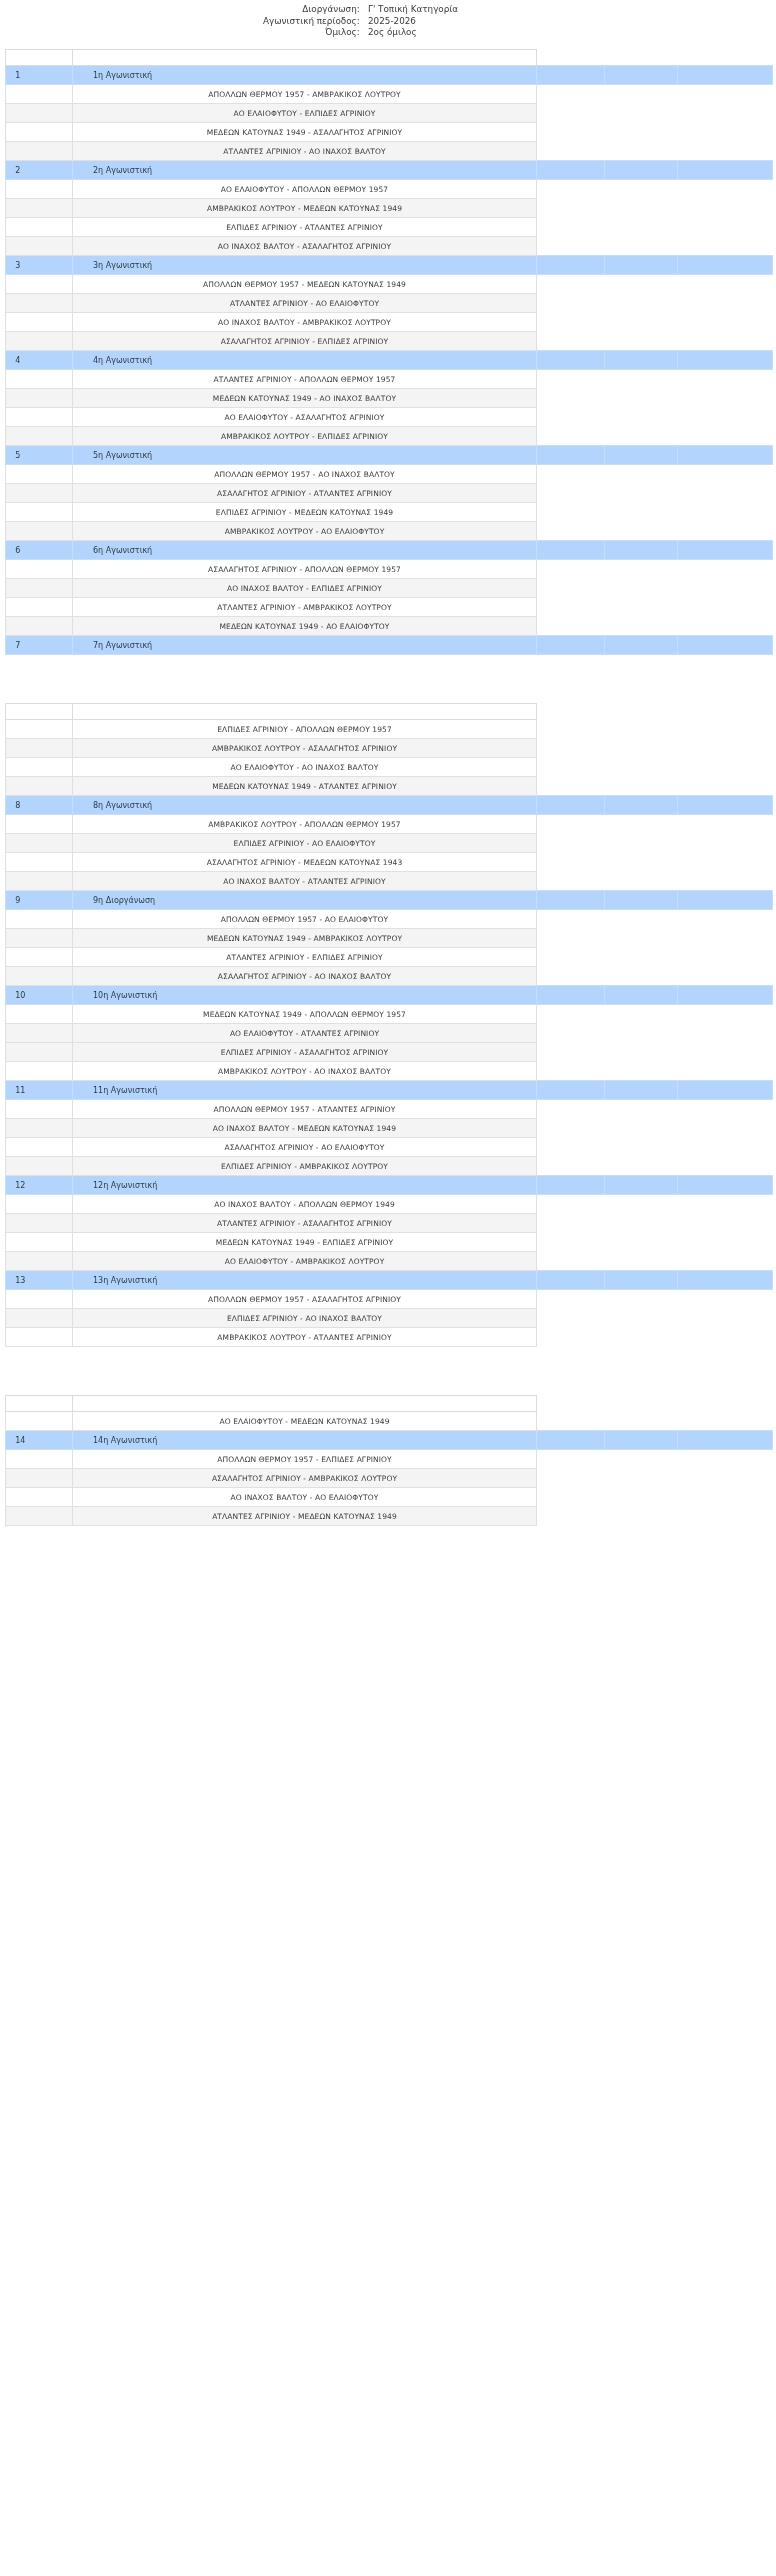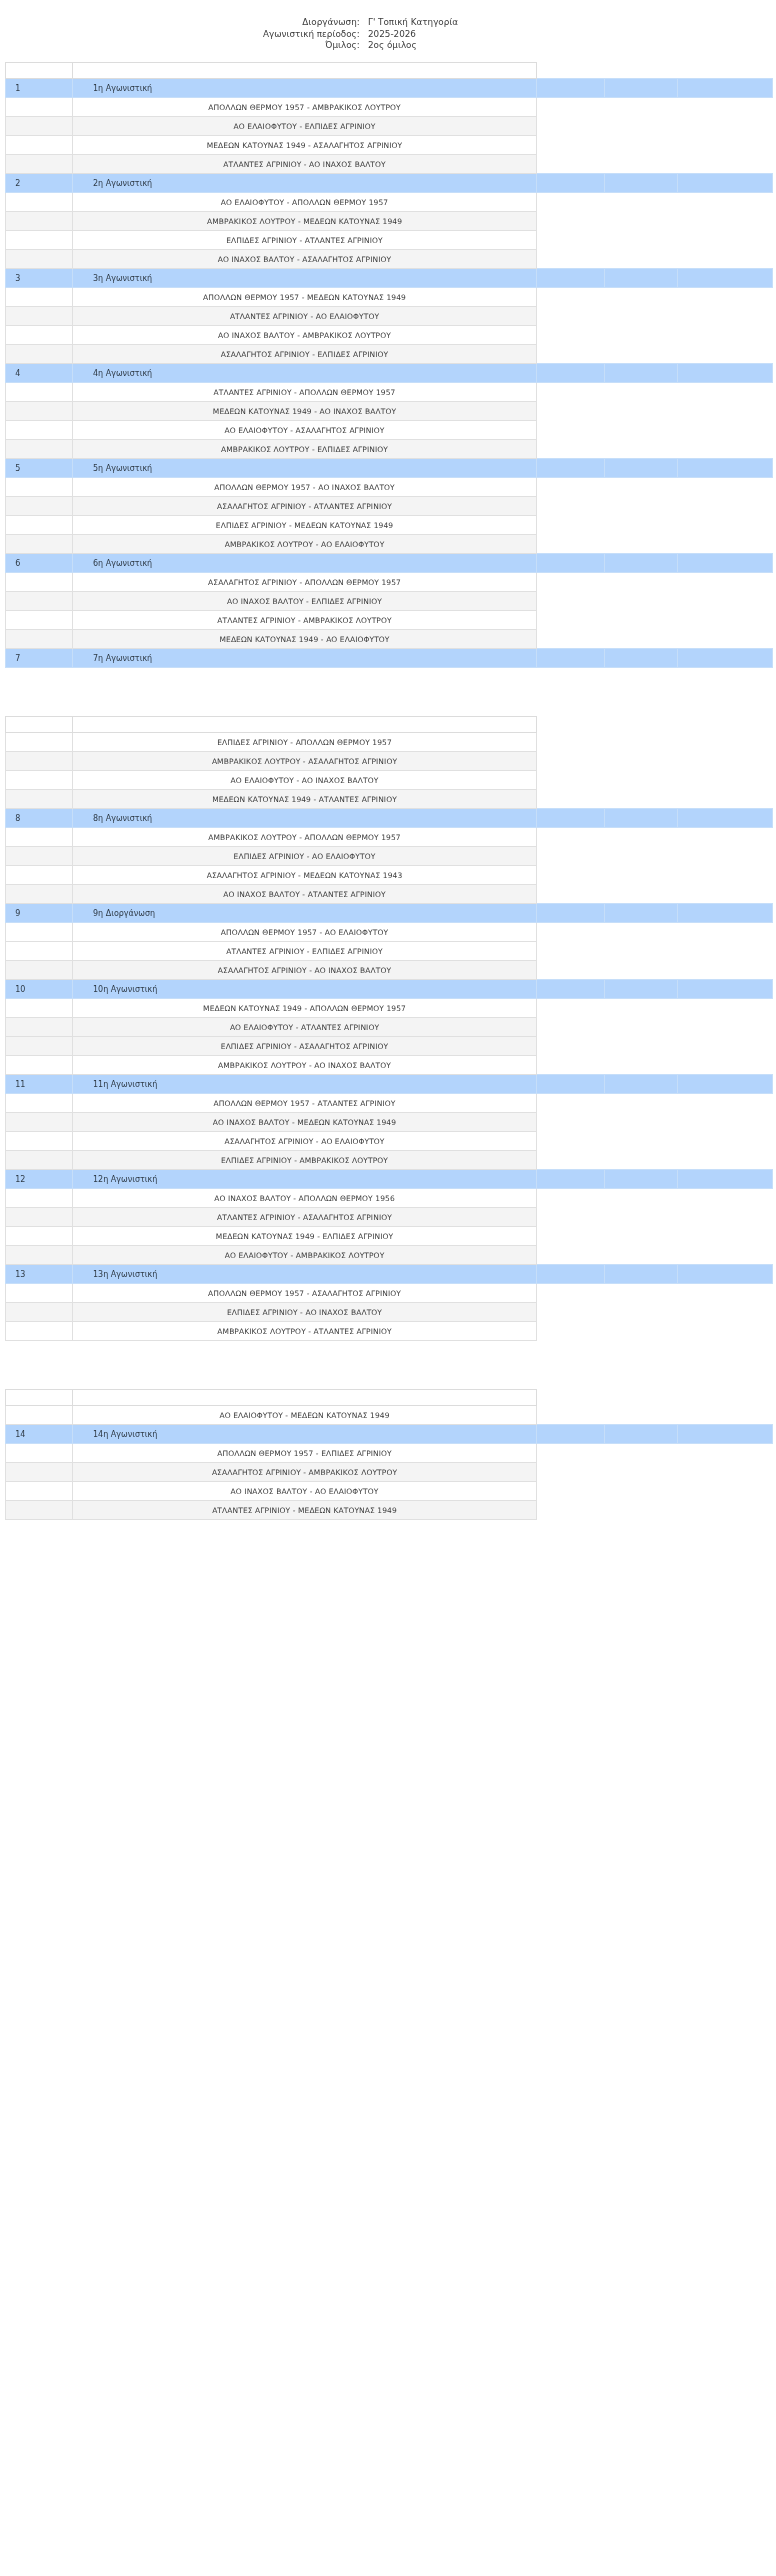--- a/index.html
+++ b/index.html
@@ -23,7 +23,7 @@
 
   
   .meta {
-    padding-top: 17px;
+    padding-top: 4px;
     margin-bottom: 10px;
   }
   .meta-row {

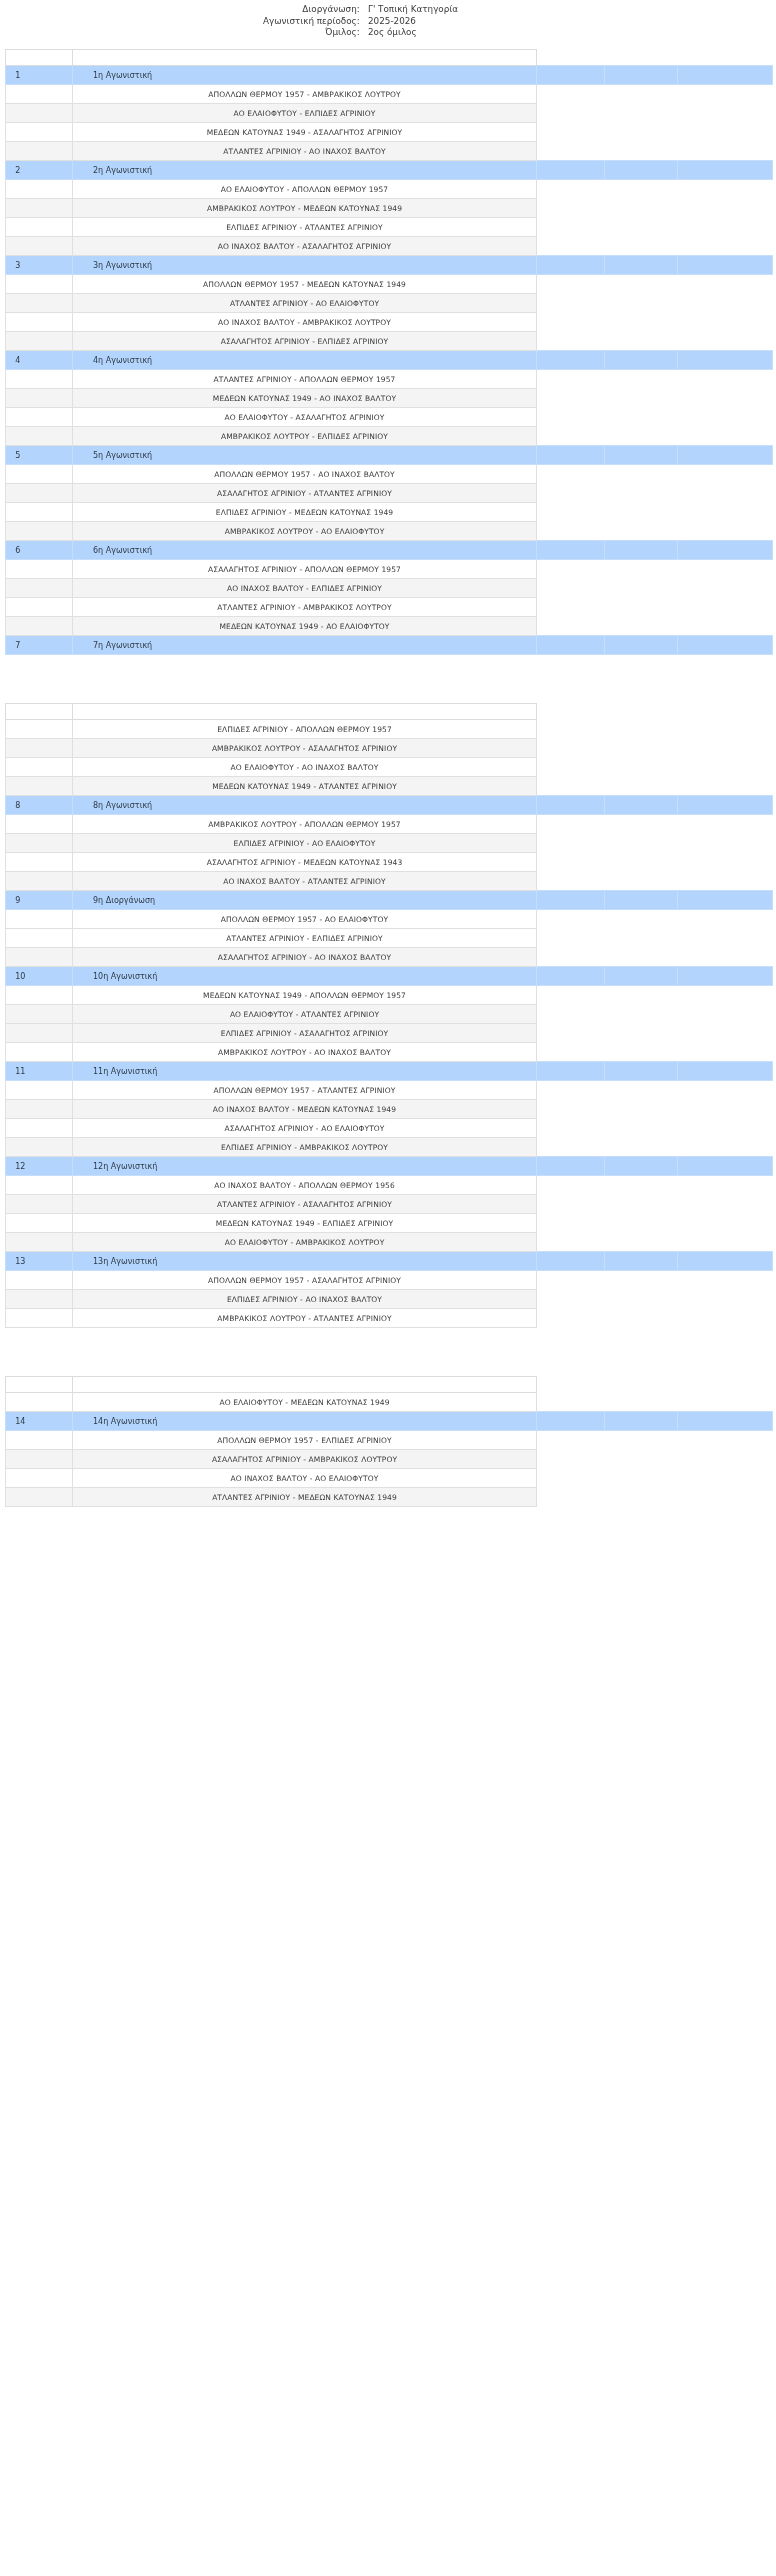--- a/index.html
+++ b/index.html
@@ -474,6 +474,13 @@
             <td class="m-pad"></td>
             <td class="m-pad"></td>
           </tr>
+          <tr class="match even">
+            <td class="m-num"></td>
+            <td class="m-text">ΜΕΔΕΩΝ ΚΑΤΟΥΝΑΣ 1949 - ΑΜΒΡΑΚΙΚΟΣ ΛΟΥΤΡΟΥ</td>
+            <td class="m-pad"></td>
+            <td class="m-pad"></td>
+            <td class="m-pad"></td>
+          </tr>
           <tr class="match odd">
             <td class="m-num"></td>
             <td class="m-text">ΑΤΛΑΝΤΕΣ ΑΓΡΙΝΙΟΥ - ΕΛΠΙΔΕΣ ΑΓΡΙΝΙΟΥ</td>

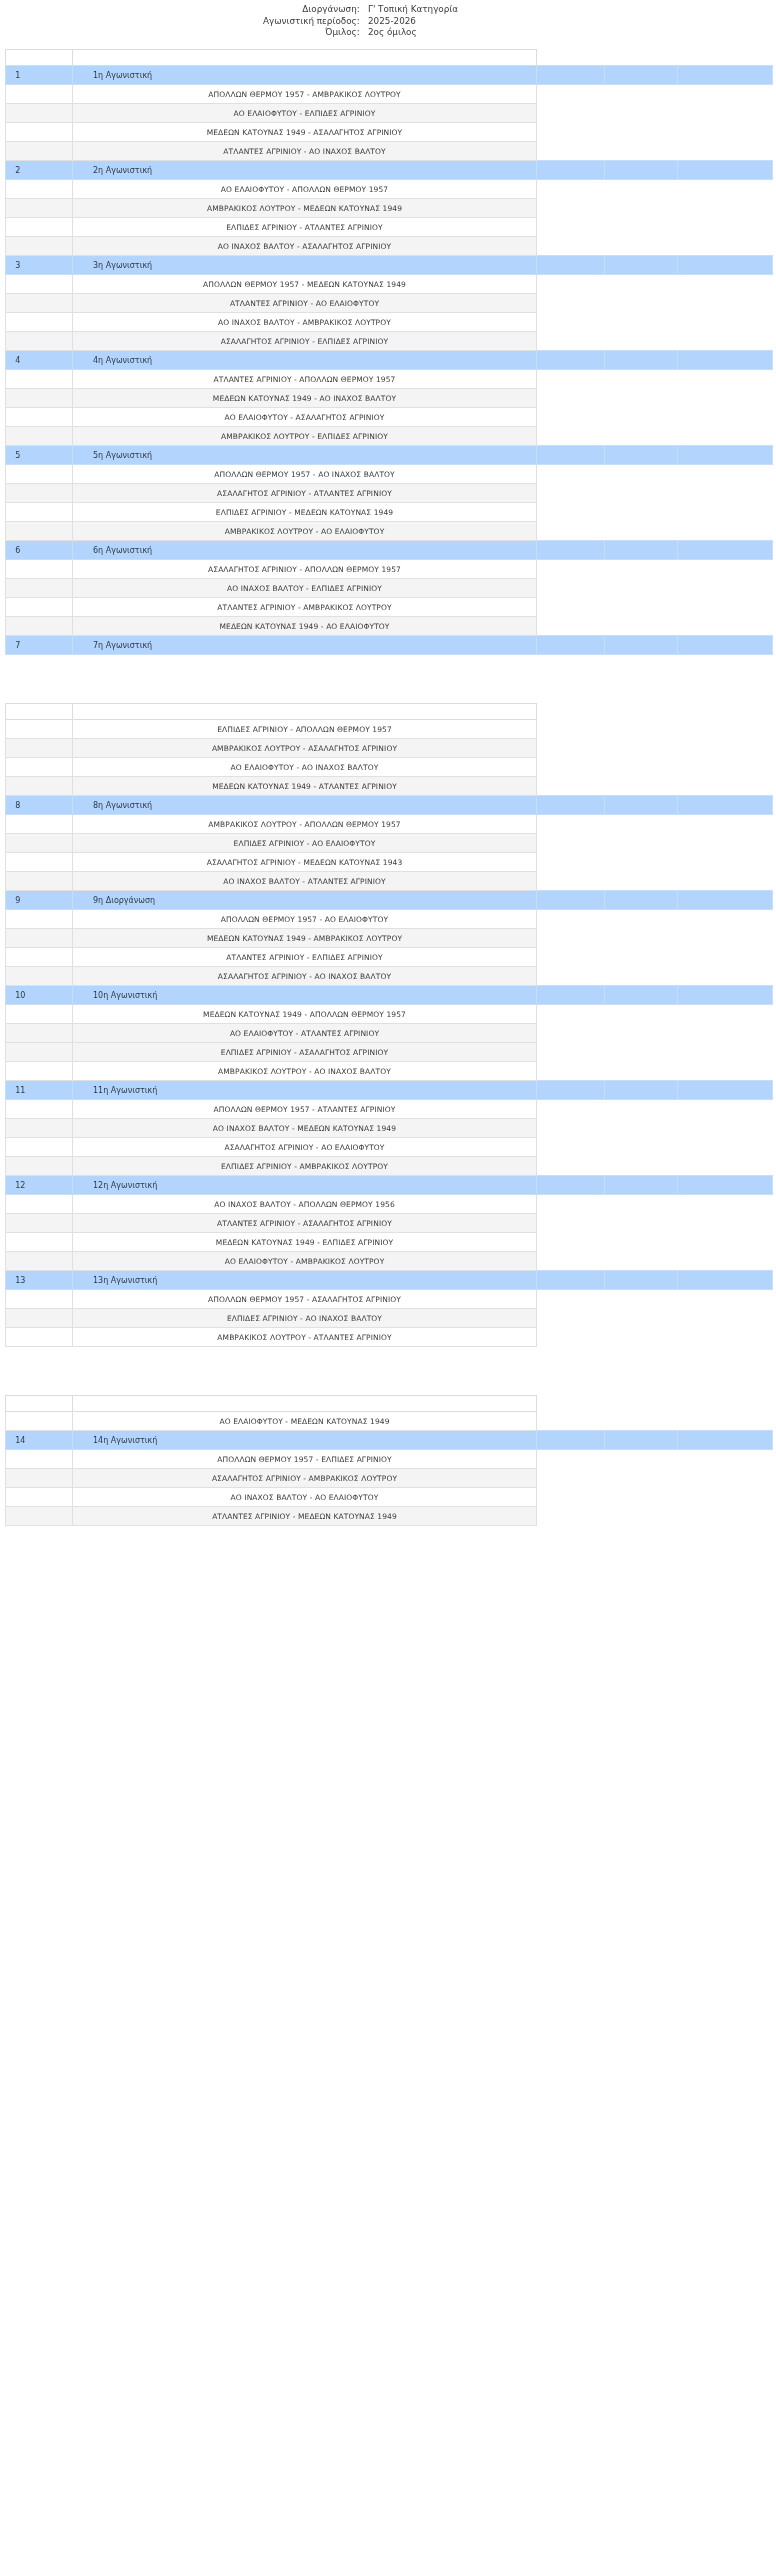--- a/index.html
+++ b/index.html
@@ -574,7 +574,7 @@
           </tr>
           <tr class="match odd">
             <td class="m-num"></td>
-            <td class="m-text">ΑΟ ΙΝΑΧΟΣ ΒΑΛΤΟΥ - ΑΠΟΛΛΩΝ ΘΕΡΜΟΥ 1956</td>
+            <td class="m-text">ΑΟ ΙΝΑΧΟΣ ΒΑΛΤΟΥ - ΑΠΟΛΛΩΝ ΘΕΡΜΟΥ 1949</td>
             <td class="m-pad"></td>
             <td class="m-pad"></td>
             <td class="m-pad"></td>

